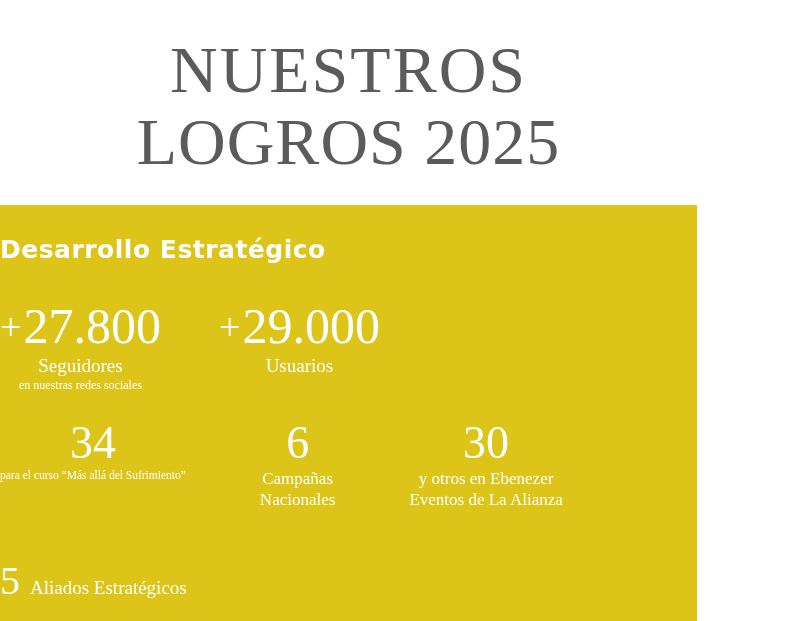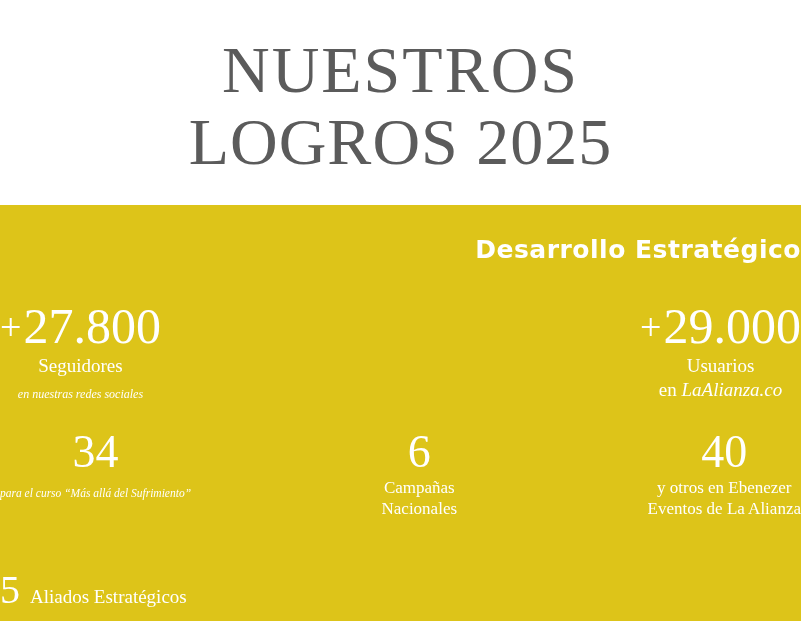--- a/index.html
+++ b/index.html
@@ -13,7 +13,7 @@
 
   .page {
     position: relative;
-    width: 801px;
+    width: 697px;
     height: 621px;
     overflow: hidden;
     background: #0c4a6e;

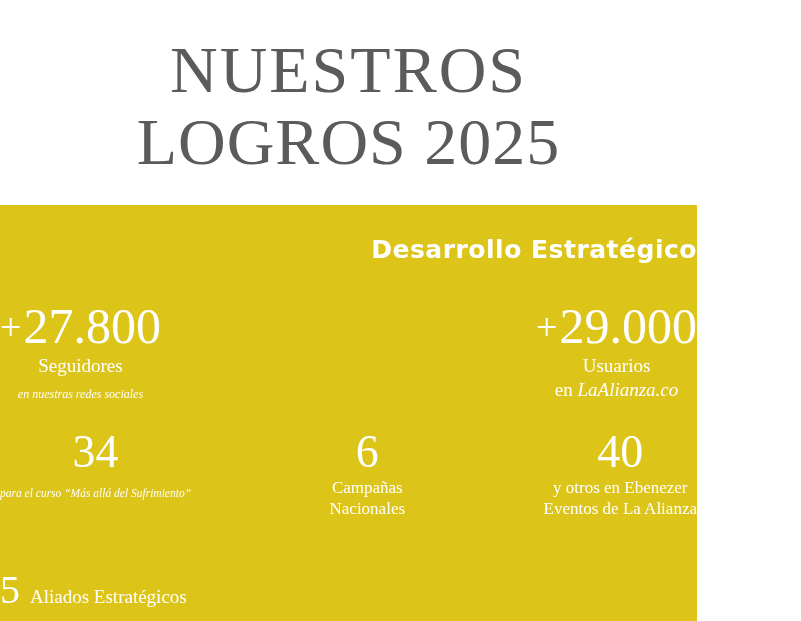--- a/index.html
+++ b/index.html
@@ -50,7 +50,7 @@
   }
 
   .section-title {
-    text-align: right;
+    text-align: left;
     color: #ffffff;
     font-family: "DejaVu Sans", sans-serif;
     font-size: 25px;

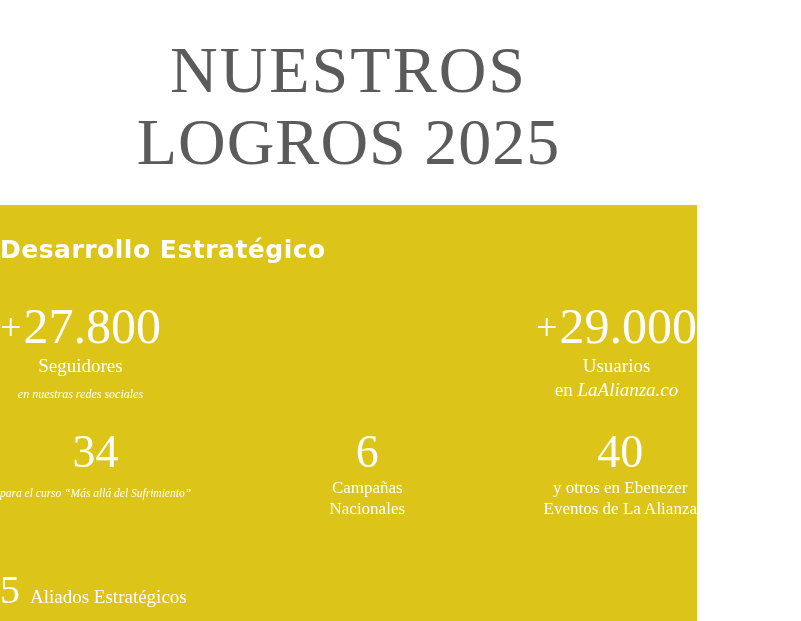--- a/index.html
+++ b/index.html
@@ -61,7 +61,7 @@
   
   .row {
     display: flex;
-    justify-content: space-between;
+    justify-content: flex-start;
     align-items: flex-start;
   }
 

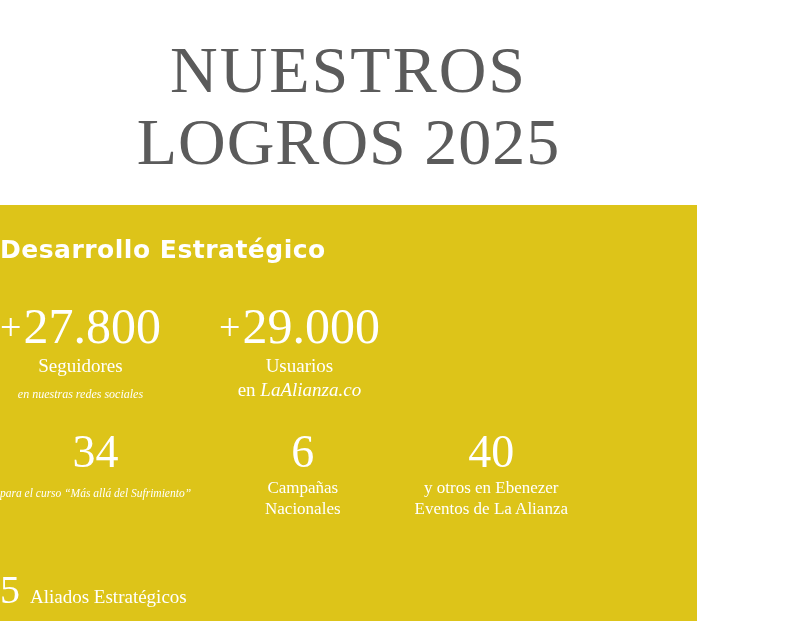--- a/index.html
+++ b/index.html
@@ -104,10 +104,9 @@
   }
   .stat .sub {
     font-family: "Liberation Serif", serif;
-    font-style: italic;
     font-size: 12px;
     line-height: 15px;
-    margin-top: 10px;
+    margin-top: 1px;
     white-space: nowrap;
   }
   .stat .label .ital {

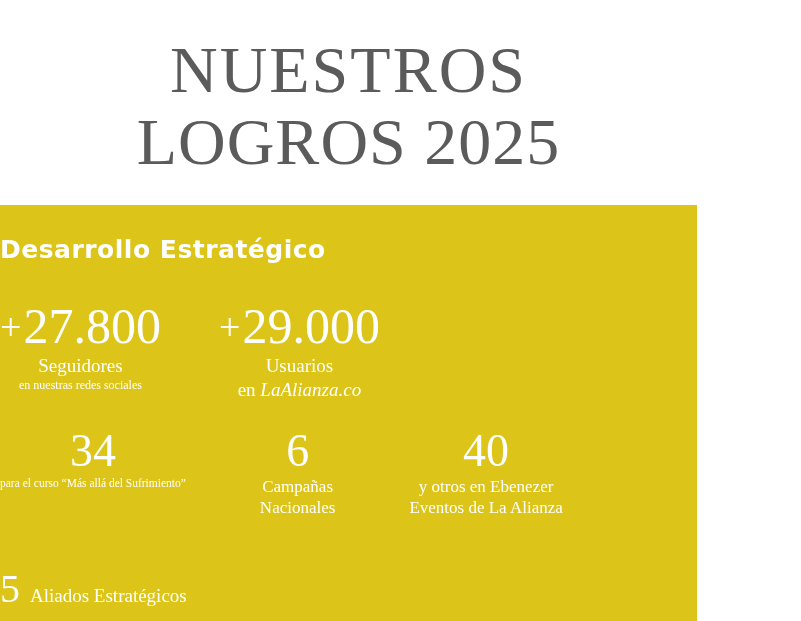--- a/index.html
+++ b/index.html
@@ -174,9 +174,6 @@
           <span class="plus">+</span><span>29.000</span>
         </div>
         <div class="label">Usuarios</div>
-        <div class="label">
-          <span>en </span><span class="ital">LaAlianza.co</span>
-        </div>
       </div>
 
     </div>

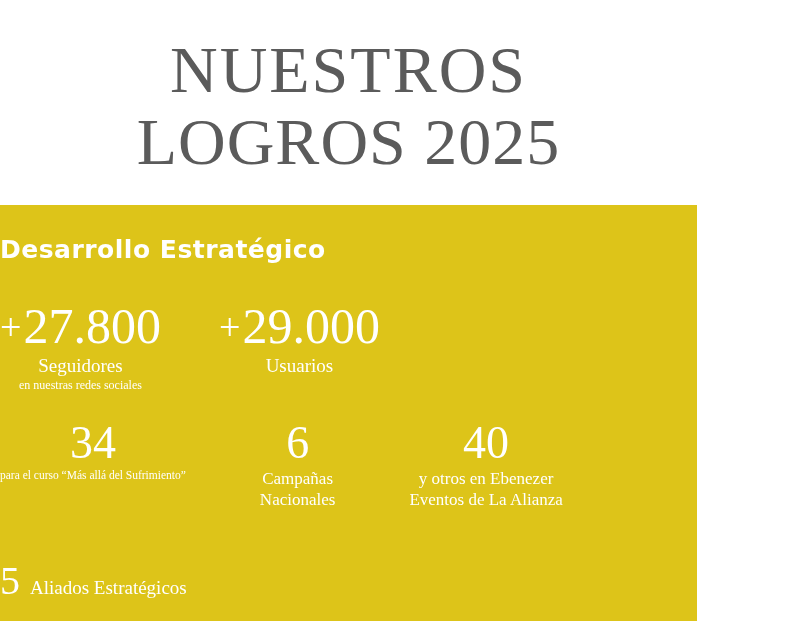--- a/index.html
+++ b/index.html
@@ -192,7 +192,7 @@
       </div>
 
       <div class="stat">
-        <div class="num">40</div>
+        <div class="num">30</div>
         <div class="label">y otros en Ebenezer</div>
         <div class="label">Eventos de La Alianza</div>
       </div>

